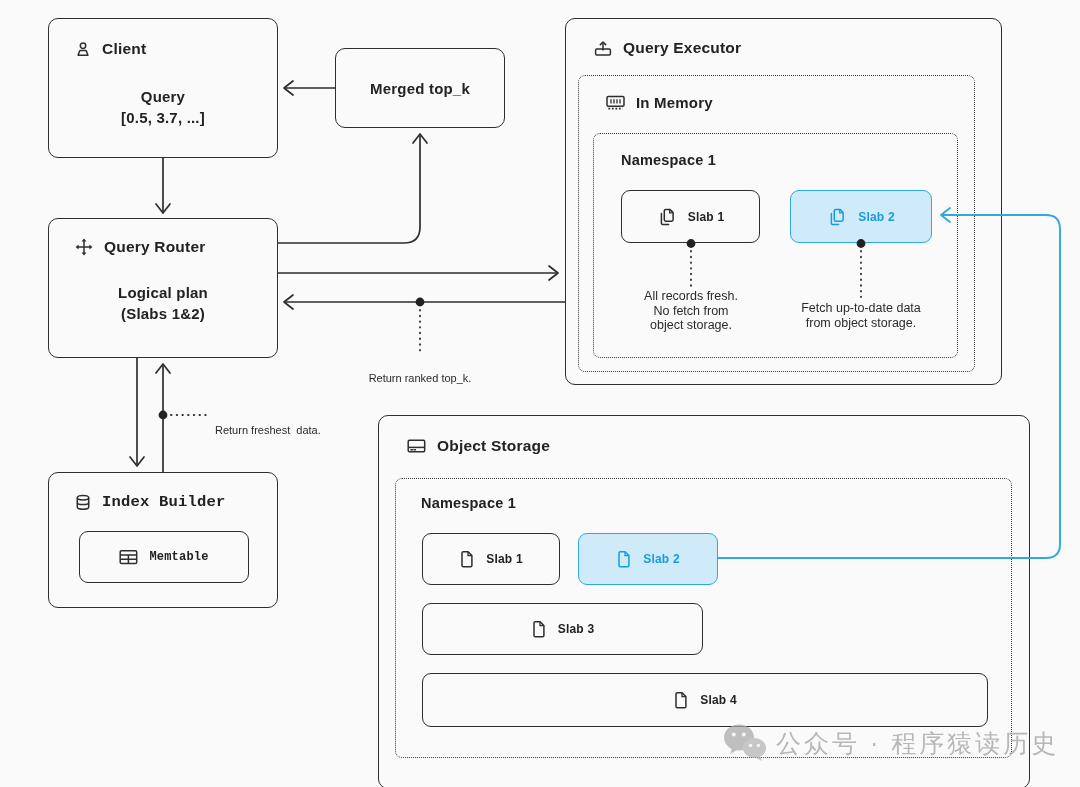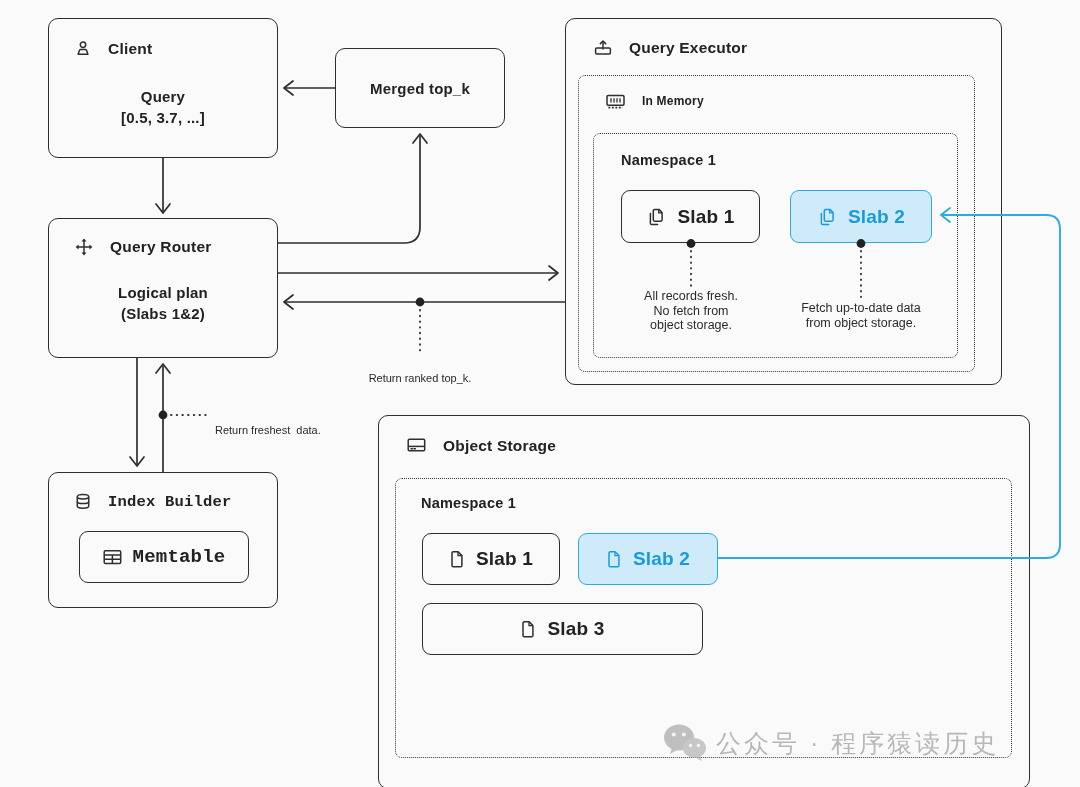--- a/index.html
+++ b/index.html
@@ -11,7 +11,7 @@
   }
   .box{position:absolute;border:1.7px solid #2e2e2e;border-radius:10px;background:#fafafa00;box-sizing:border-box;}
   .dotted{position:absolute;border:1.7px dotted #3a3a3a;border-radius:7px;box-sizing:border-box;}
-  .hdr{position:absolute;display:flex;align-items:flex-start;gap:17px;font-size:15.5px;font-weight:600;letter-spacing:.2px;color:#222;white-space:nowrap;}
+  .hdr{position:absolute;display:flex;align-items:center;gap:11px;font-size:15.5px;font-weight:600;letter-spacing:.2px;color:#222;white-space:nowrap;}
   .hdr svg{flex:0 0 auto;display:block;}
   .centerblock{position:absolute;left:0;width:100%;text-align:center;font-size:15px;font-weight:600;line-height:21px;color:#222;letter-spacing:.2px;}
   .slab{position:absolute;border:1.7px solid #2e2e2e;border-radius:9px;display:flex;align-items:center;justify-content:center;gap:11px;font-size:19px;font-weight:600;color:#222;letter-spacing:.2px;box-sizing:border-box;background:#fafafa00;}

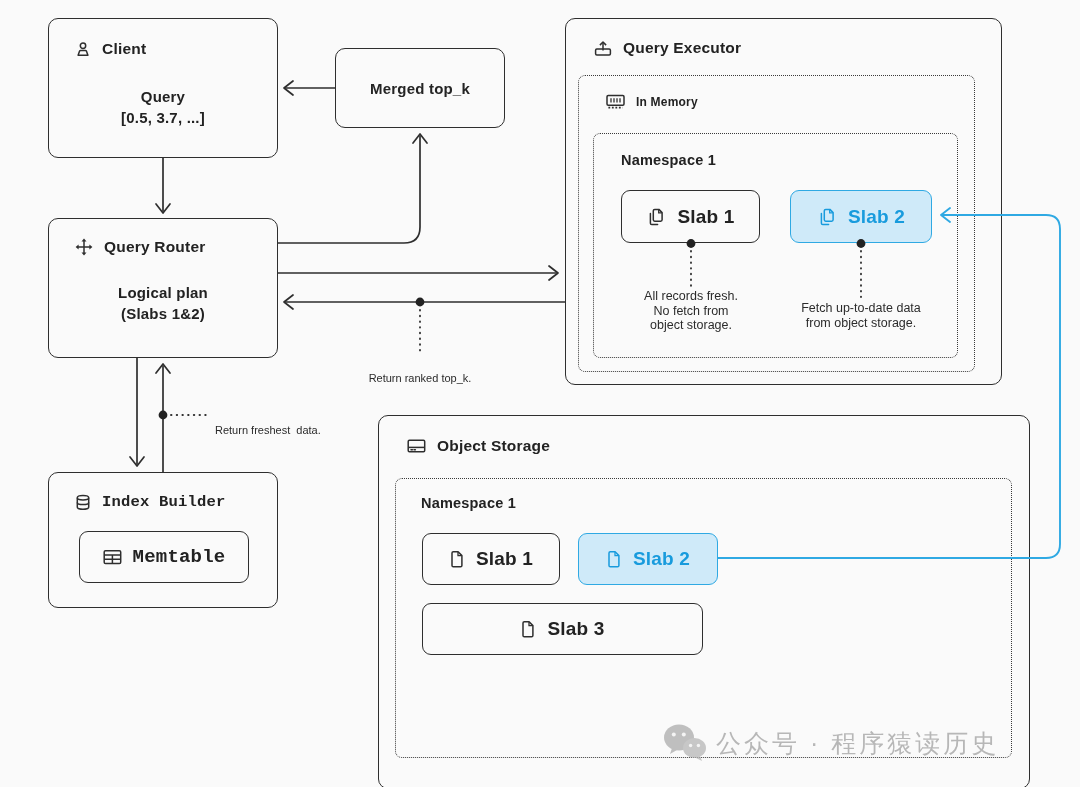--- a/index.html
+++ b/index.html
@@ -76,7 +76,7 @@
   </div>
 
   <div class="dotted" style="left:578px;top:75px;width:397px;height:297px;"></div>
-  <div class="hdr" style="left:606px;top:94px;font-size:12px;">
+  <div class="hdr" style="left:606px;top:94px;font-size:15px;">
     <svg width="19" height="15" viewBox="0 0 19 15">
       <rect x="1" y="1.6" width="17" height="9.6" rx="1.2" fill="none" stroke="#2e2e2e" stroke-width="1.5"></rect>
       <path d="M5,4.2 V8.6 M8,4.2 V8.6 M11,4.2 V8.6 M14,4.2 V8.6" stroke="#2e2e2e" stroke-width="1.3"></path>

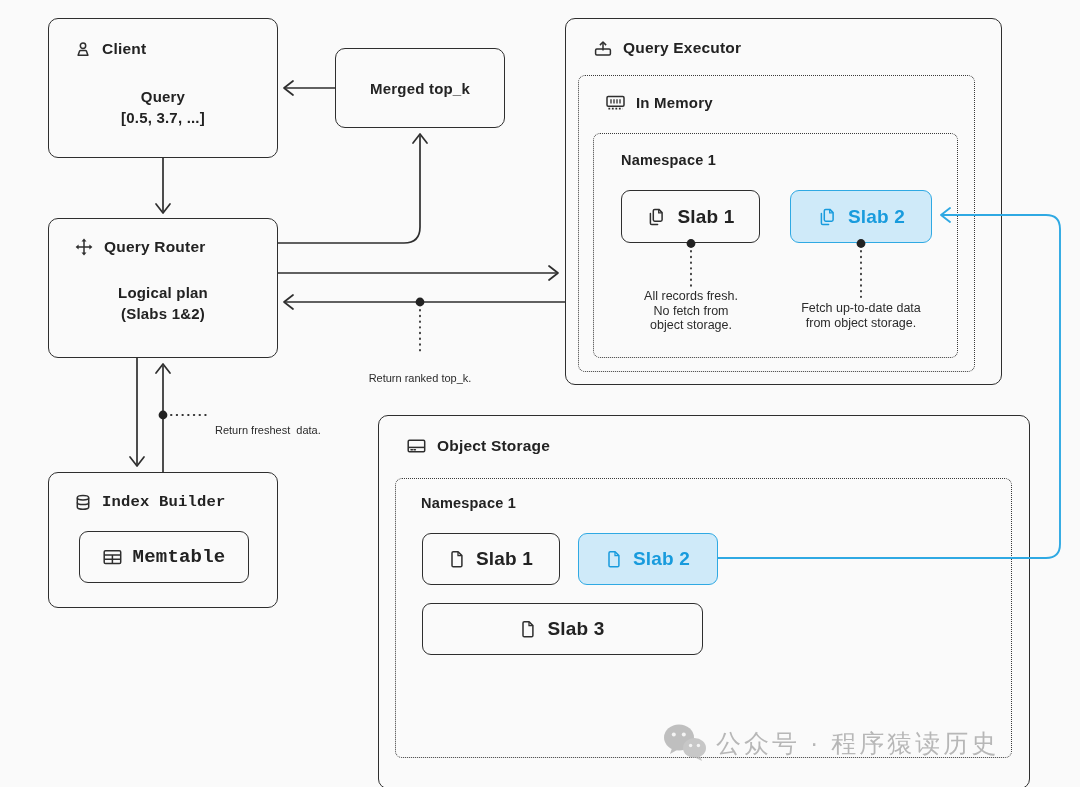--- a/index.html
+++ b/index.html
@@ -14,7 +14,7 @@
   .hdr{position:absolute;display:flex;align-items:center;gap:11px;font-size:15.5px;font-weight:600;letter-spacing:.2px;color:#222;white-space:nowrap;}
   .hdr svg{flex:0 0 auto;display:block;}
   .centerblock{position:absolute;left:0;width:100%;text-align:center;font-size:15px;font-weight:600;line-height:21px;color:#222;letter-spacing:.2px;}
-  .slab{position:absolute;border:1.7px solid #2e2e2e;border-radius:9px;display:flex;align-items:center;justify-content:center;gap:11px;font-size:19px;font-weight:600;color:#222;letter-spacing:.2px;box-sizing:border-box;background:#fafafa00;}
+  .slab{position:absolute;border:1.7px solid #2e2e2e;border-radius:9px;display:flex;align-items:center;justify-content:center;gap:11px;font-size:12px;font-weight:600;color:#222;letter-spacing:.2px;box-sizing:border-box;background:#fafafa00;}
   .slab svg{display:block;}
   .slab.blue{border-color:#2fa9e3;background:#cfeaf9;color:#189bdd;}
   .nstitle{position:absolute;font-size:14.5px;font-weight:600;color:#222;letter-spacing:.2px;white-space:nowrap;}

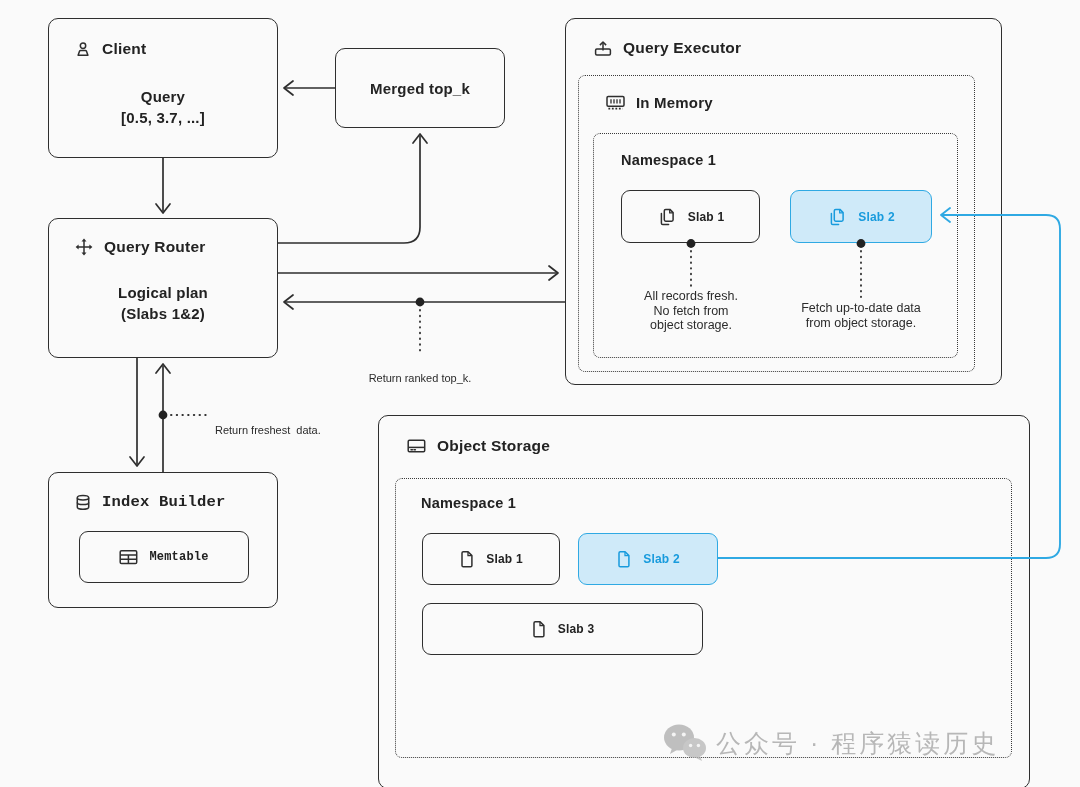--- a/index.html
+++ b/index.html
@@ -168,6 +168,13 @@
     <span>Slab 3</span>
   </div>
 
+  <div class="slab" style="left:422px;top:673px;width:566px;height:54px;">
+    <svg width="16" height="19" viewBox="0 0 16 19">
+      <path d="M4.3,1.8 H9.1 L12.9,5.6 V15.4 a1.3,1.3 0 0 1 -1.3,1.3 H4.3 a1.3,1.3 0 0 1 -1.3,-1.3 V3.1 a1.3,1.3 0 0 1 1.3,-1.3 Z" fill="none" stroke="#2e2e2e" stroke-width="1.5" stroke-linejoin="round"></path>
+      <path d="M9,1.9 V5.7 H12.8" fill="none" stroke="#2e2e2e" stroke-width="1.3"></path>
+    </svg>
+    <span>Slab 4</span>
+  </div>
 
   <div class="edgelabel" style="left:345px;top:356px;width:150px;text-align:center;">Return ranked top_k.</div>
   <div class="edgelabel" style="left:215px;top:408px;">Return freshest  data.</div>

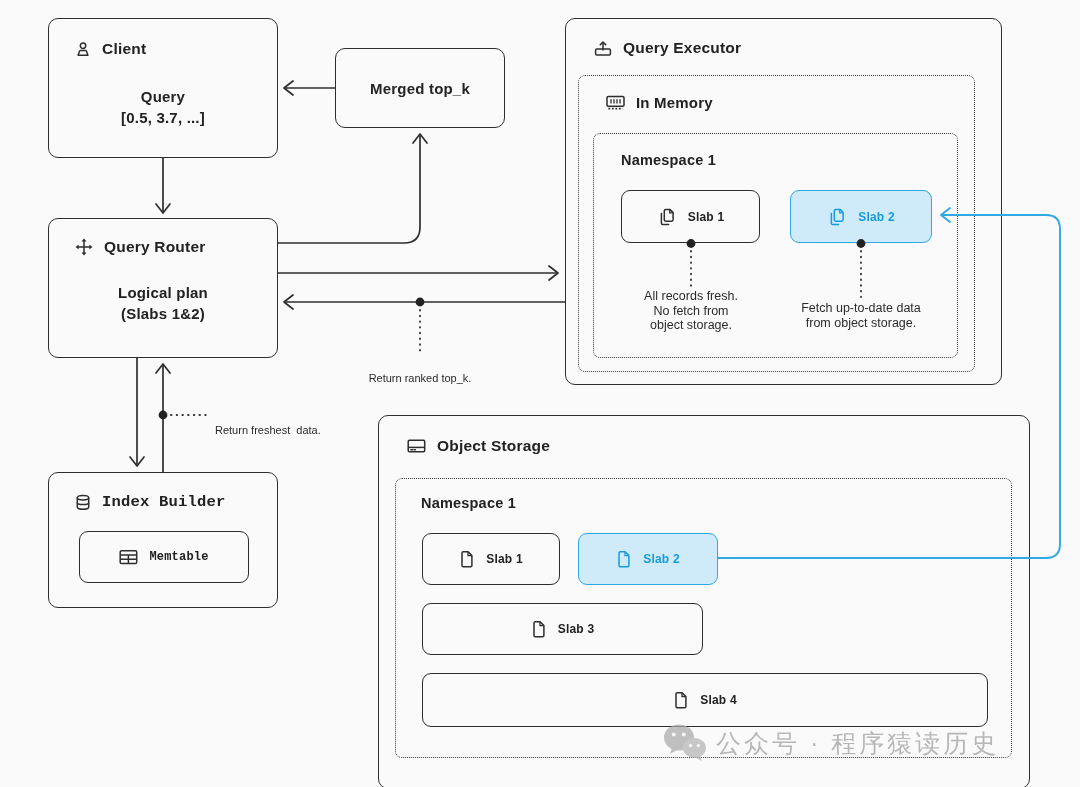--- a/index.html
+++ b/index.html
@@ -222,7 +222,7 @@
     </g>
   </svg>
 
-  <div class="watermark" style="left:662px;top:722px;text-align:right;">
+  <div class="watermark" style="left:722px;top:722px;text-align:right;">
     <svg width="46" height="42" viewBox="0 0 46 42">
       <ellipse cx="17" cy="15.5" rx="15" ry="13" fill="#a9a9a9"></ellipse>
       <path d="M10,26 L8,32 L15,28 Z" fill="#a9a9a9"></path>

